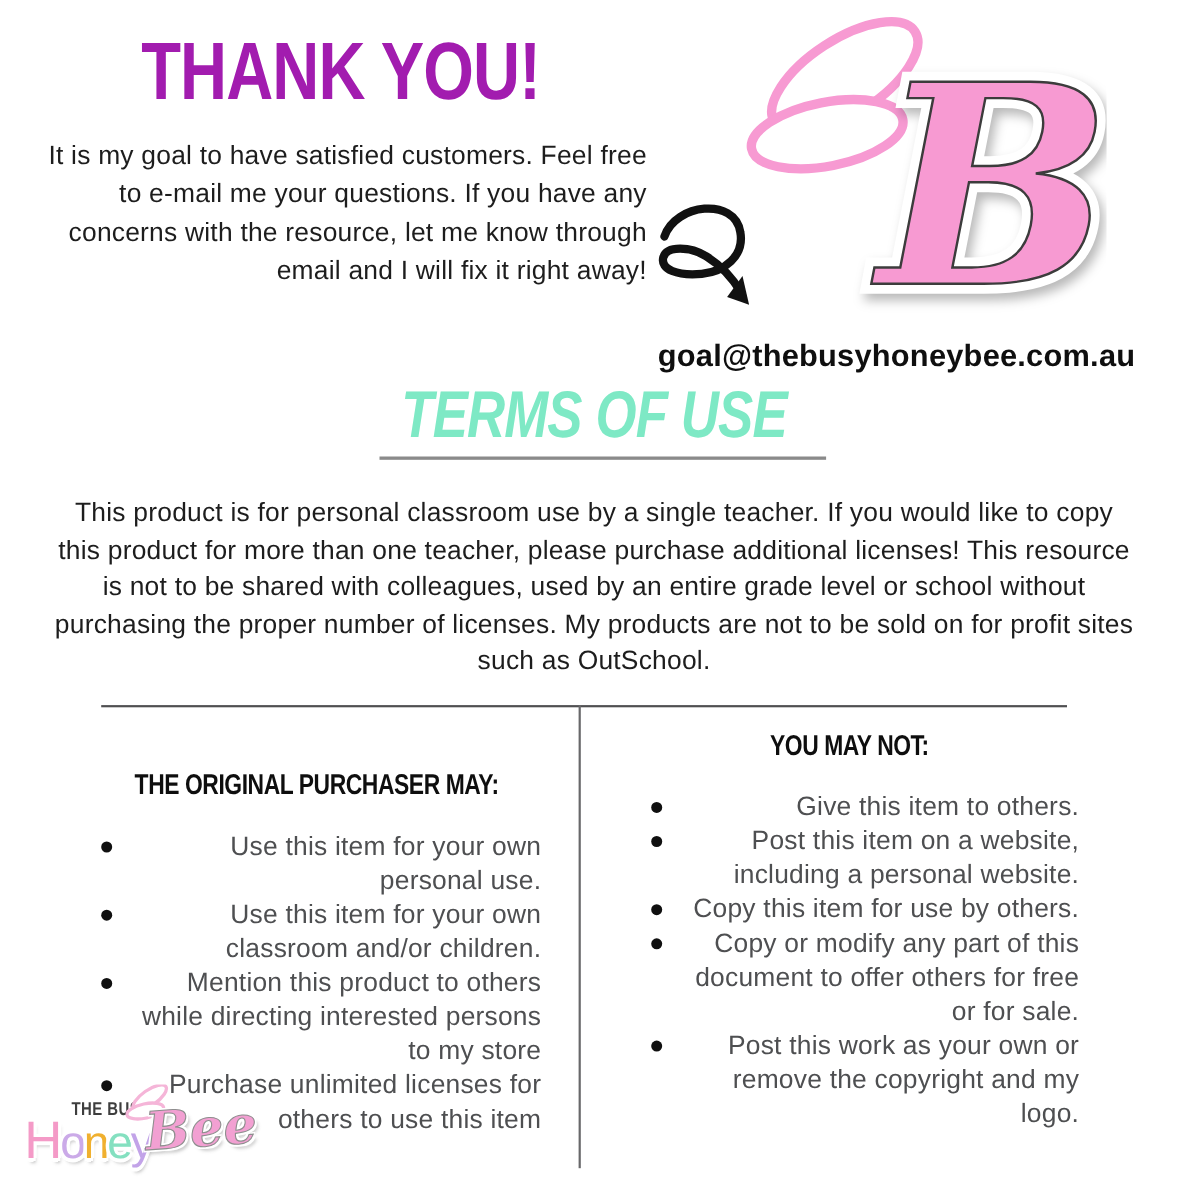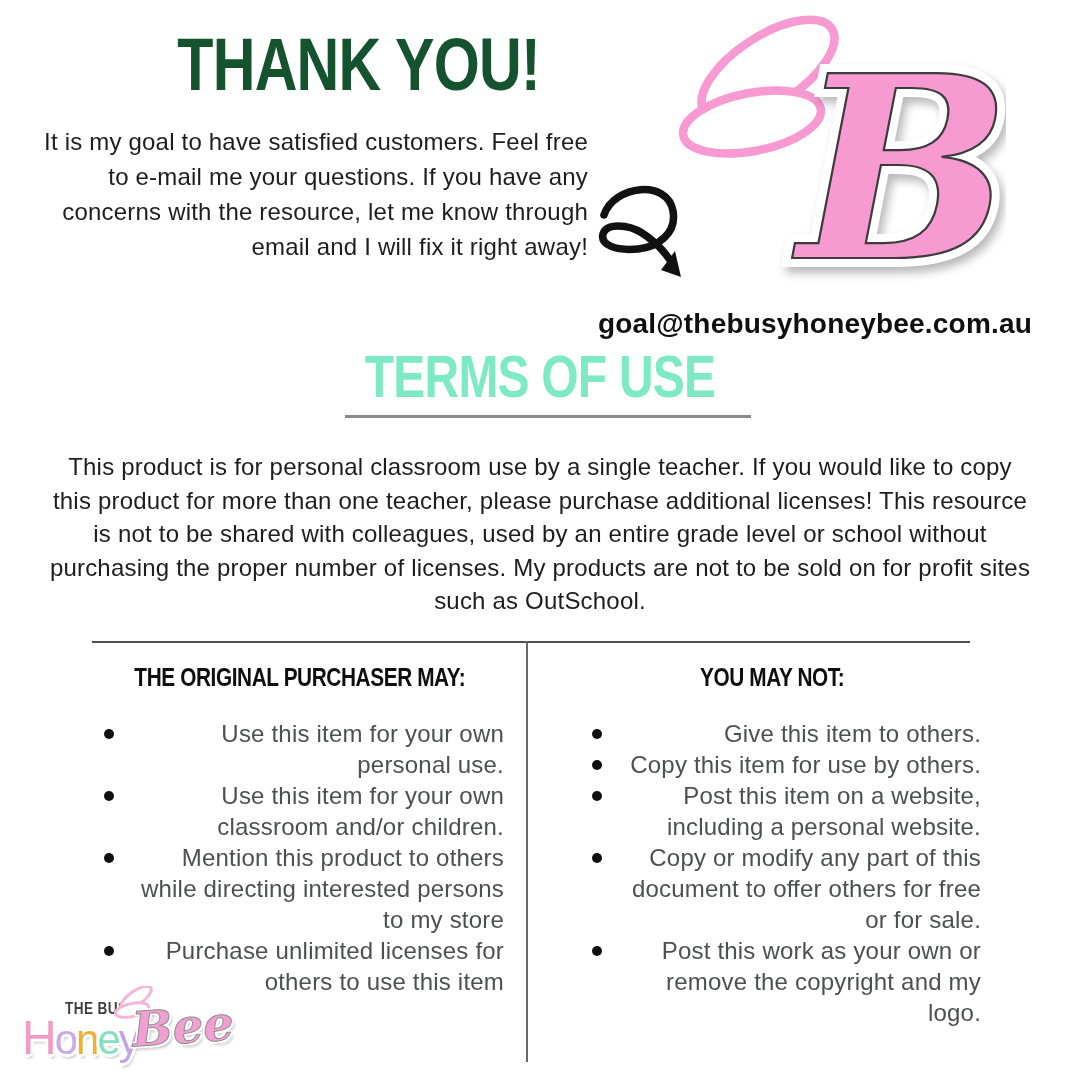--- a/index.html
+++ b/index.html
@@ -69,7 +69,7 @@
 
 <div class="canvas">
 
-  <h1 class="abs thank-title" style="color: #14532d; text-align: right;"><span class="condensed">THANK YOU!</span></h1>
+  <h1 class="abs thank-title" style="color: #a21caf;"><span class="condensed">THANK YOU!</span></h1>
 
   <div class="abs thank-body">It is my goal to have satisfied customers. Feel free to e-mail me your questions. If you have any concerns with the resource, let me know through email and I will fix it right away!</div>
 

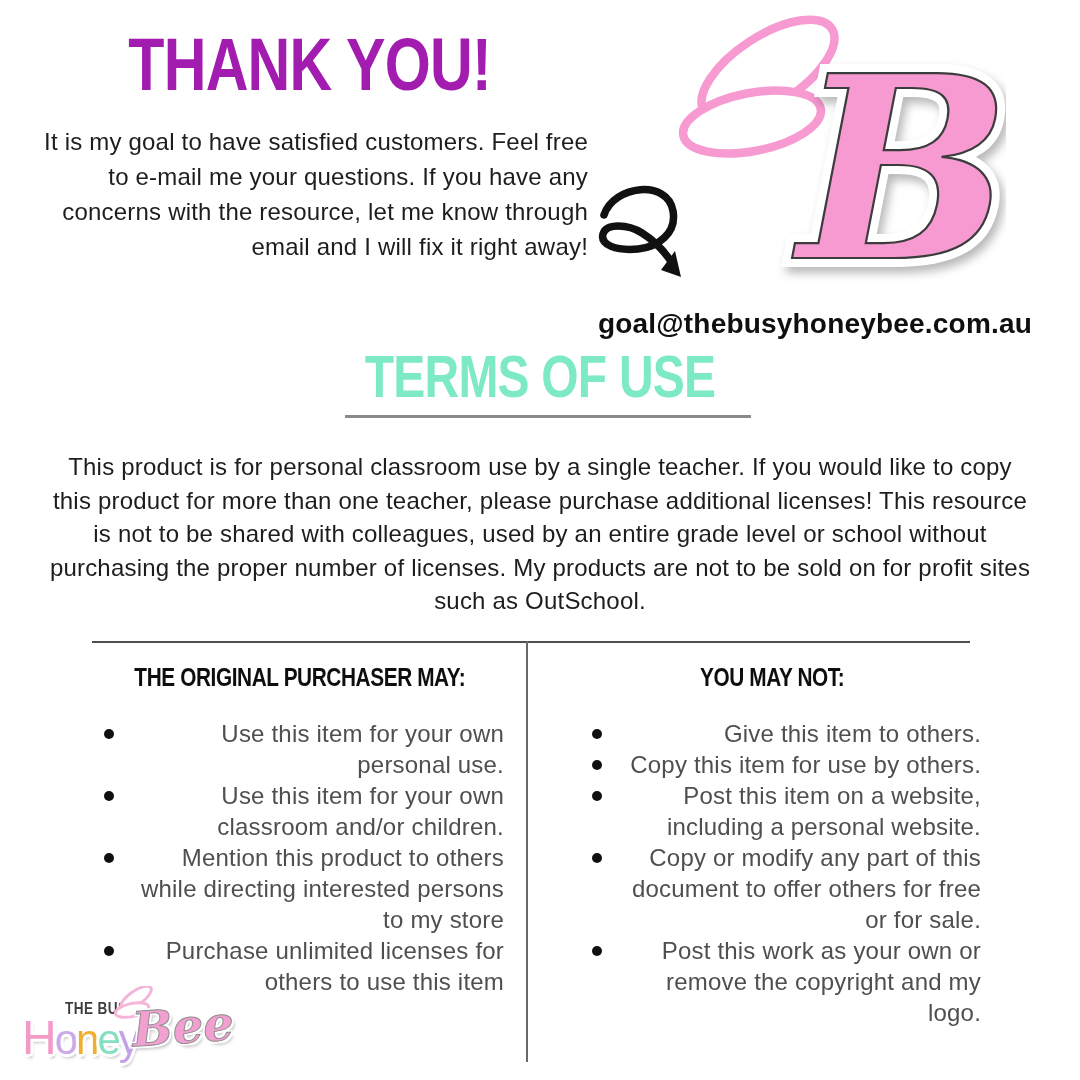--- a/index.html
+++ b/index.html
@@ -26,7 +26,7 @@
 
   
   .terms-title{left:290px;top:342px;width:500px;text-align:center;
-               font-size:60px;font-weight:bold;letter-spacing:-1px;line-height:70px;margin:0;}
+               font-size:60px;font-weight:bold;letter-spacing:-1px;line-height:70px;margin:0;font-style:italic;}
   .terms-underline{left:345px;top:415px;width:406px;height:3px;background:#8a8a8a;}
   .terms-body{left:48px;top:450px;width:984px;text-align:center;
               font-size:24px;line-height:33.5px;letter-spacing:.2px;color:#1d1d1d;}

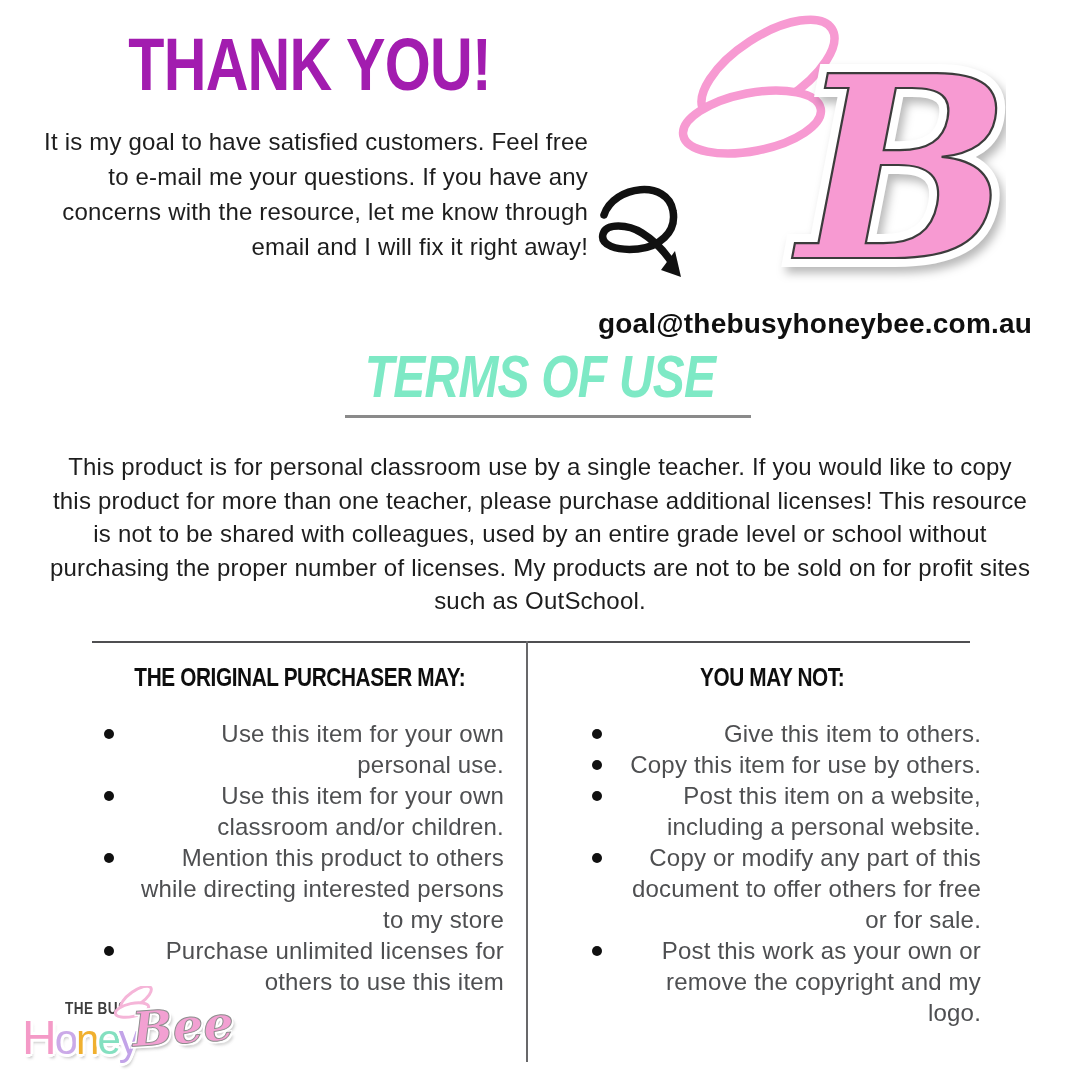--- a/index.html
+++ b/index.html
@@ -35,7 +35,7 @@
   .rule-h{left:92px;top:641px;width:878px;height:2px;background:#4f4f51;}
   .rule-v{left:526px;top:641px;width:2px;height:421px;background:#68686a;}
   .col{top:660px;}
-  .col-left{left:90px;width:420px;}
+  .col-left{left:78px;width:420px;margin-top:36px;}
   .col-right{left:550px;width:445px;}
   .col h2{margin:0;text-align:center;font-size:26px;font-weight:bold;color:#0e0e0e;
           letter-spacing:-.5px;line-height:34px;}

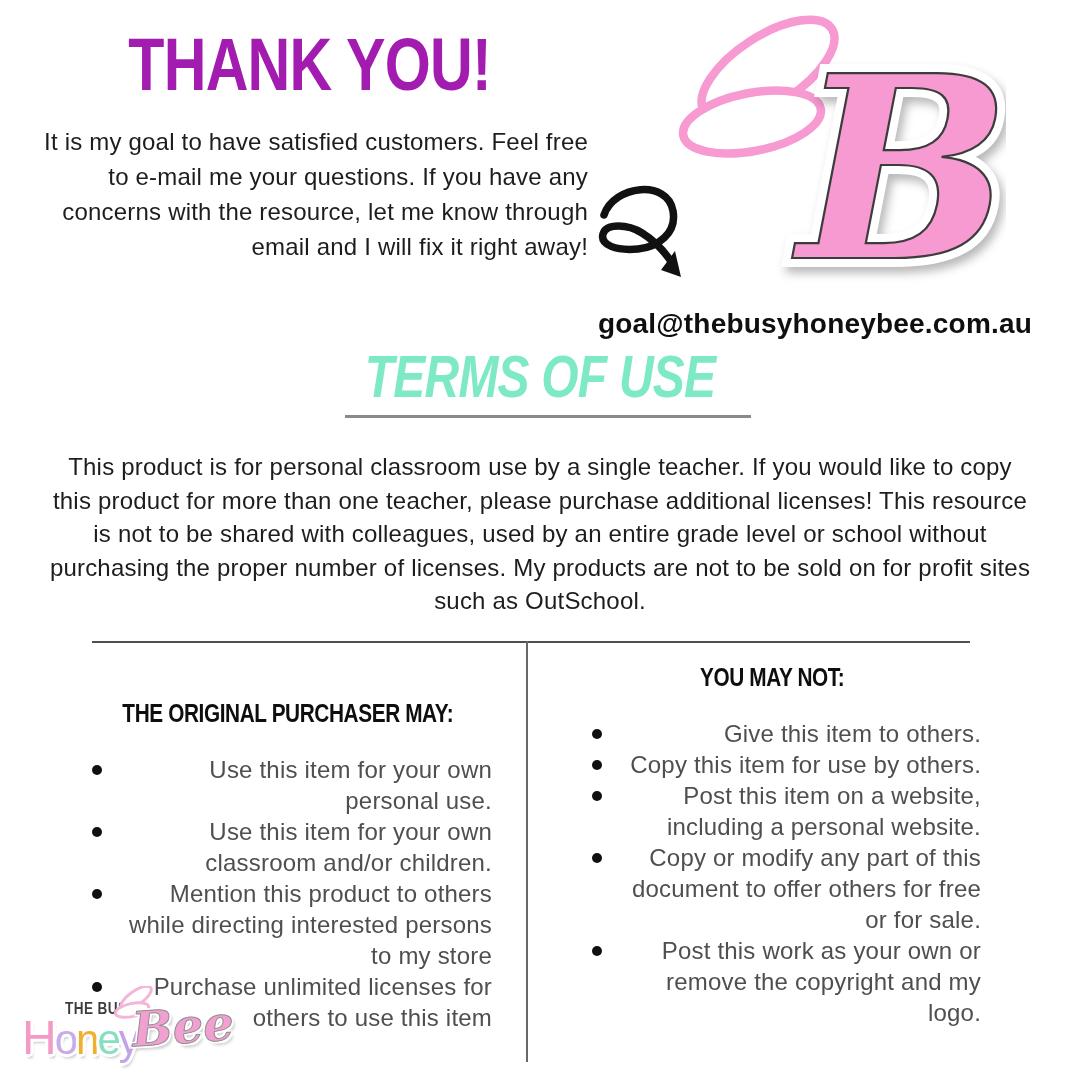--- a/index.html
+++ b/index.html
@@ -117,8 +117,8 @@
     <h2><span class="condensed">YOU MAY NOT:</span></h2>
     <ul>
       <li>Give this item to others.</li>
+      <li>Post this item on a website, including a personal website.</li>
       <li>Copy this item for use by others.</li>
-      <li>Post this item on a website, including a personal website.</li>
       <li>Copy or modify any part of this document to offer others for free or for sale.</li>
       <li>Post this work as your own or remove the copyright and my logo.</li>
     </ul>

